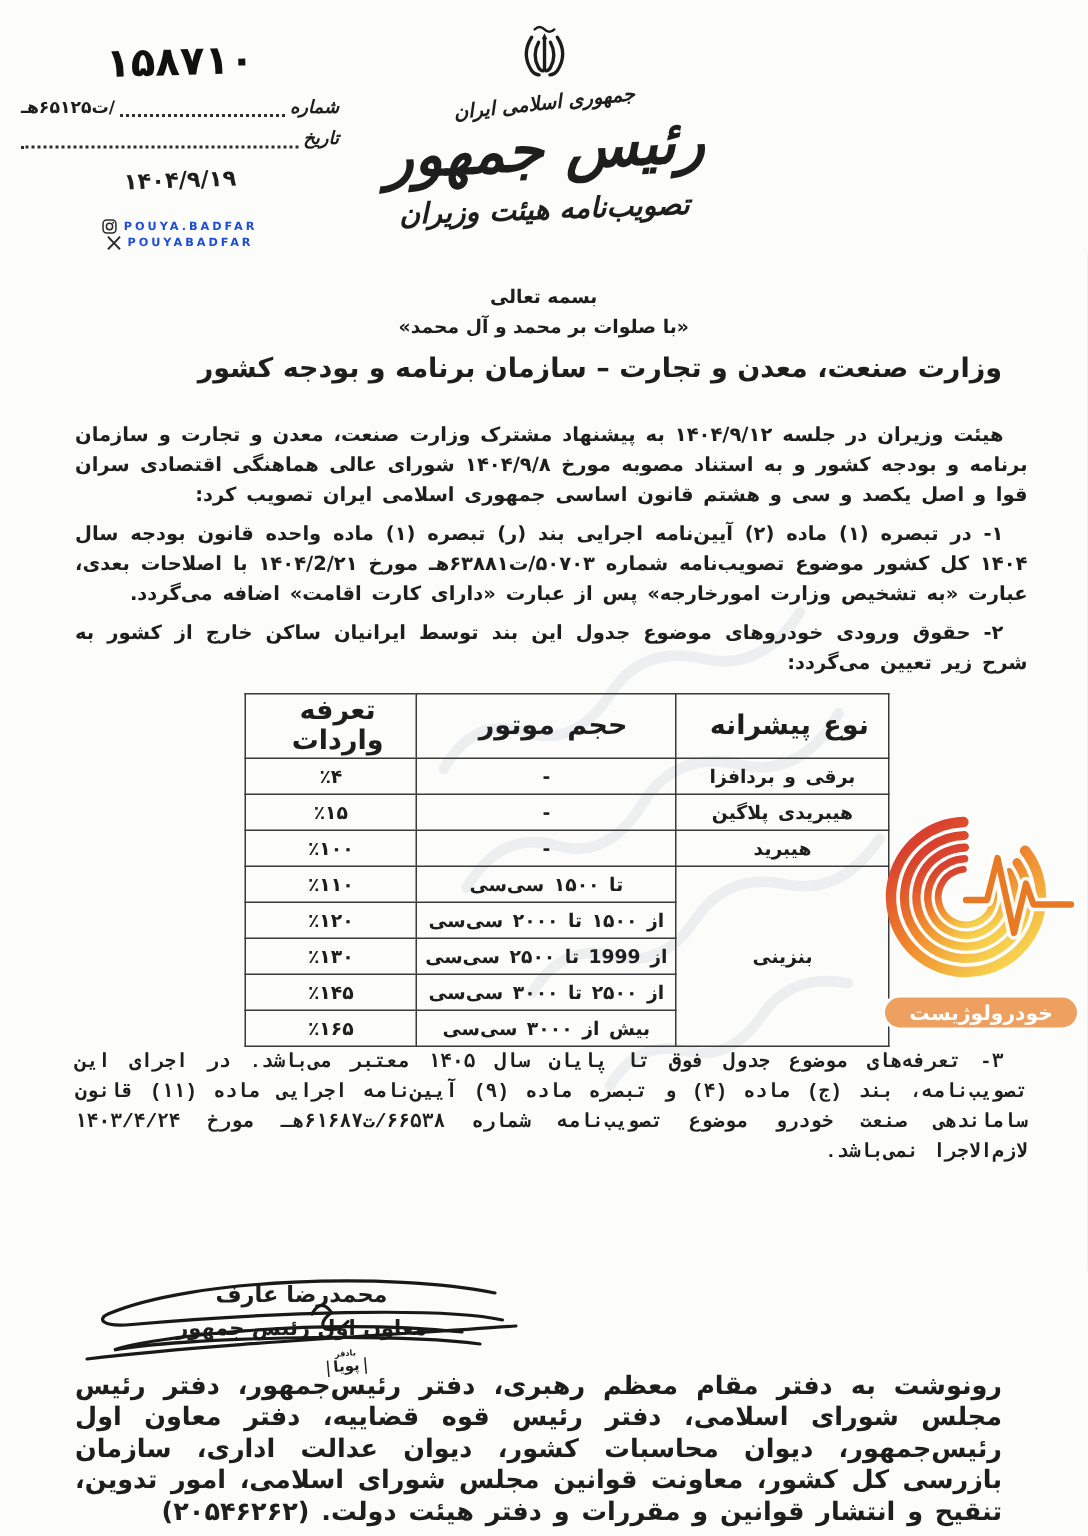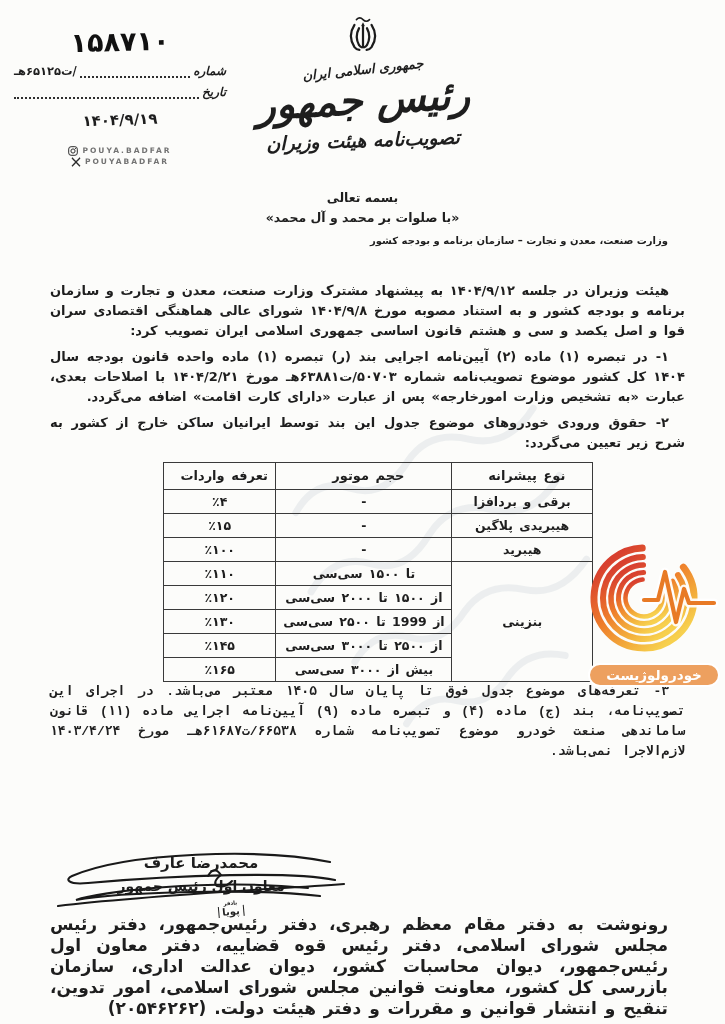--- a/index.html
+++ b/index.html
@@ -18,7 +18,7 @@
   .ref-line .val{font-size:11.5px;font-style:normal;white-space:nowrap;}
   .hand-date{direction:ltr;text-align:center;font-size:15px;font-weight:700;
     letter-spacing:3px;margin-top:12px;transform:rotate(-2deg);}
-  .credit{margin-top:16px;direction:ltr;text-align:center;color:#737373;}
+  .credit{margin-top:16px;direction:ltr;text-align:center;color:#1d4ed8;}
   .credit-row{display:flex;align-items:center;justify-content:center;gap:4px;
     font-size:7.5px;letter-spacing:2px;font-weight:700;line-height:11px;}
   

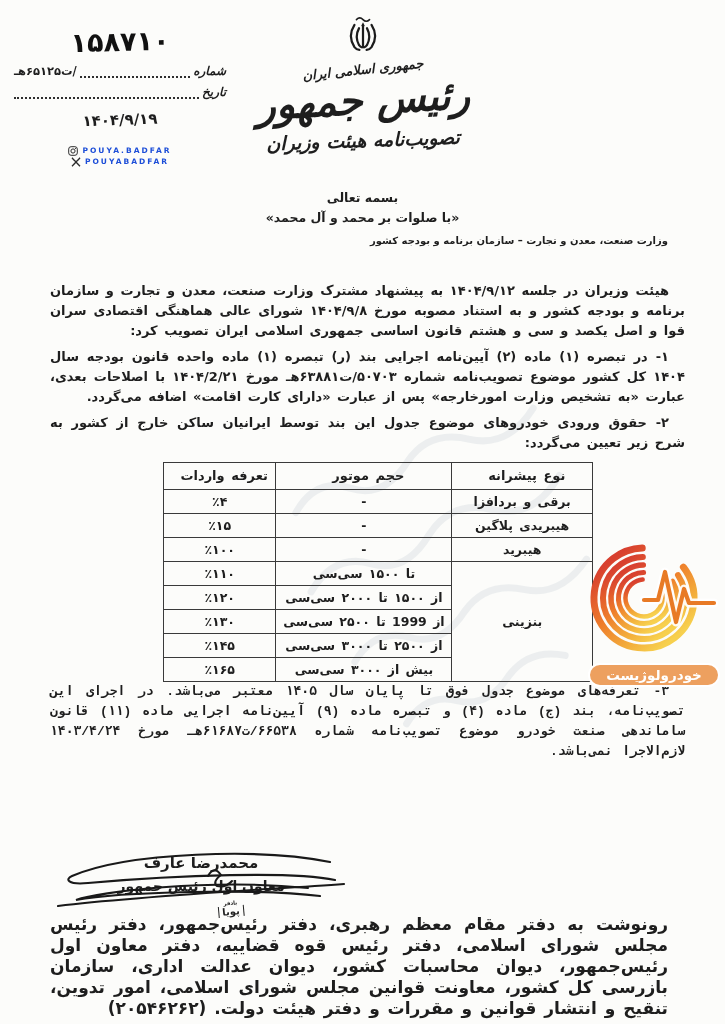--- a/index.html
+++ b/index.html
@@ -34,7 +34,7 @@
   .invocation .l2{font-size:12.5px;font-weight:700;margin-top:5px;}
   
   .addressee{position:absolute;top:235px;right:57px;left:50px;
-    font-size:10px;font-weight:700;text-align:right;}
+    font-size:18px;font-weight:700;text-align:right;}
   
   .body-text{position:absolute;top:281px;right:40px;left:50px;
     font-size:13px;font-weight:700;line-height:20px;text-align:justify;word-spacing:2px;}

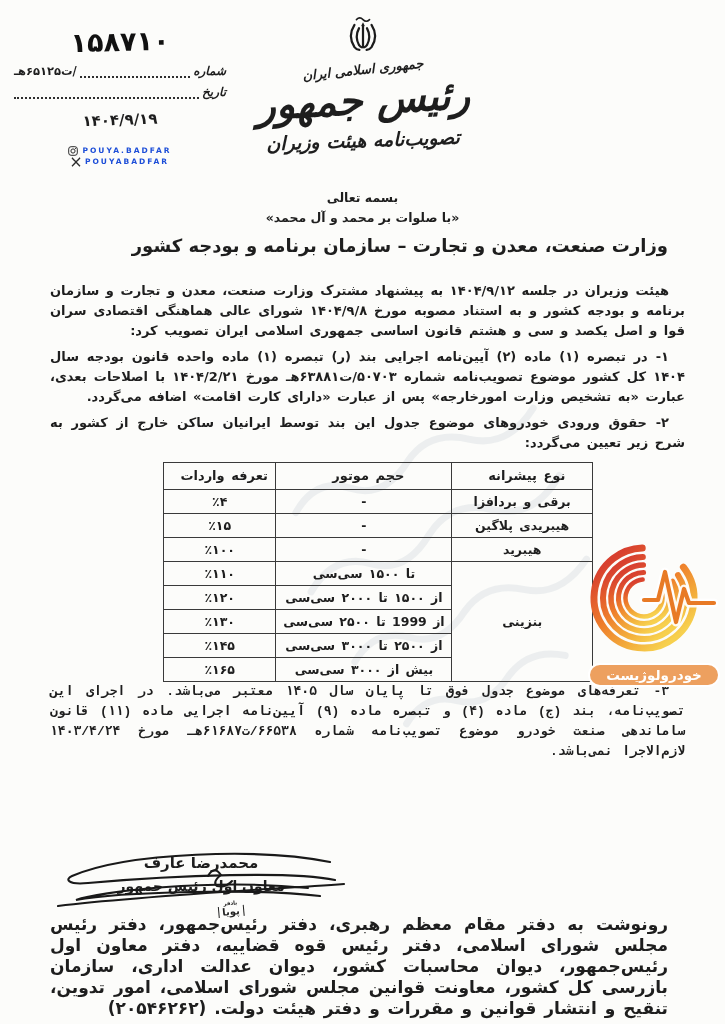--- a/index.html
+++ b/index.html
@@ -44,7 +44,7 @@
     font-size:12.5px;font-weight:700;background:rgba(255,255,255,.0);}
   table.tariff th,table.tariff td{border:1.5px solid #3a3a3a;text-align:center;
     padding:1px 5px;height:21px;}
-  table.tariff th{height:24px;font-size:13px;padding-left:14px;}
+  table.tariff th{height:24px;font-size:18px;padding-left:14px;}
   .col-fuel{width:138px;}.col-engine{width:184px;}.col-tariff{width:104px;}
   .item3{margin-top:13px;font-family:Liberation Mono, monospace;}
   

